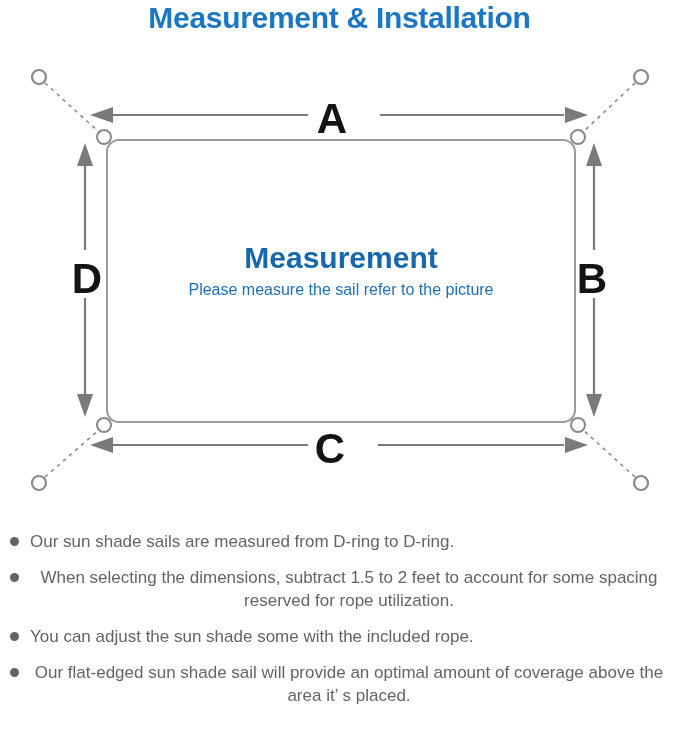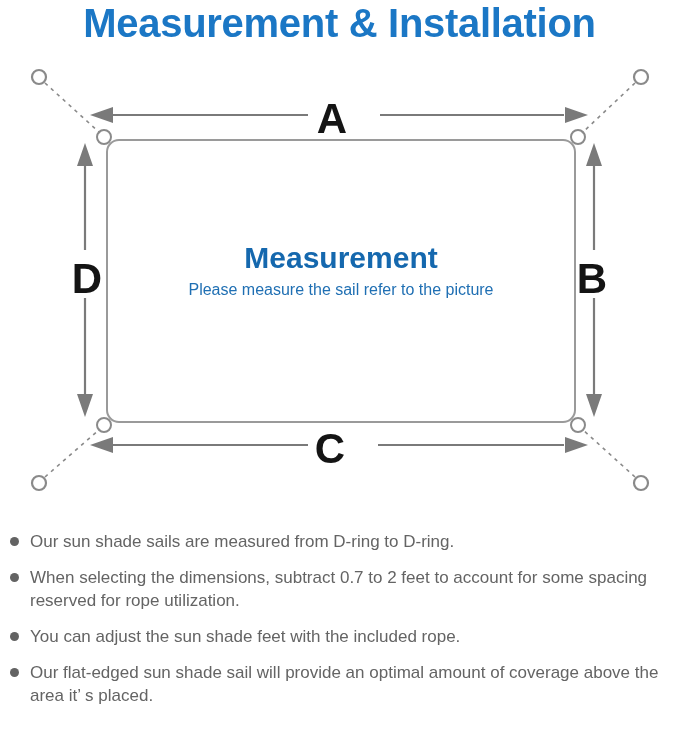--- a/index.html
+++ b/index.html
@@ -21,7 +21,7 @@
     left: 0;
     width: 679px;
     text-align: center;
-    font-size: 40px;
+    font-size: 30px;
     font-weight: bold;
     letter-spacing: -0.3px;
     color: #1b77c5;

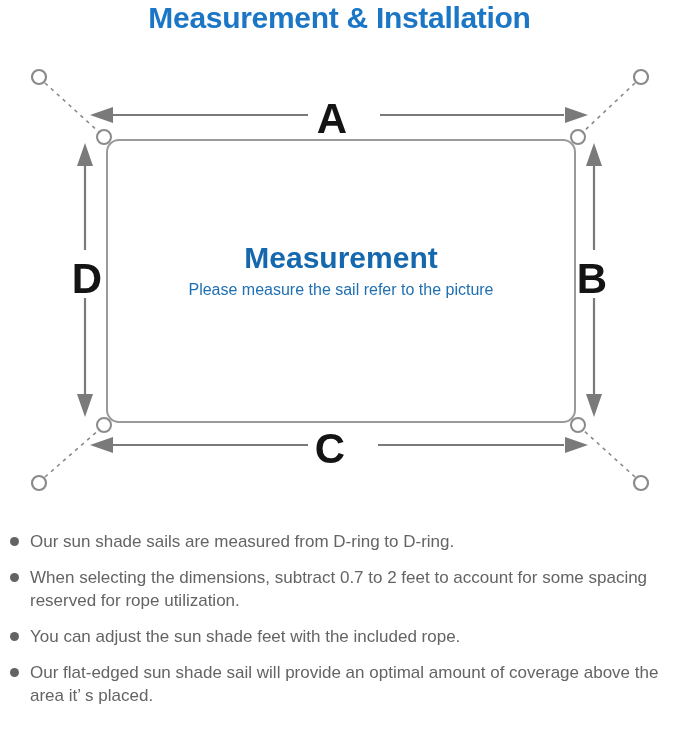--- a/index.html
+++ b/index.html
@@ -78,6 +78,7 @@
     line-height: 23px;
     color: #646464;
     max-width: 638px;
+    text-align: center;
   }
 </style>
 </head>

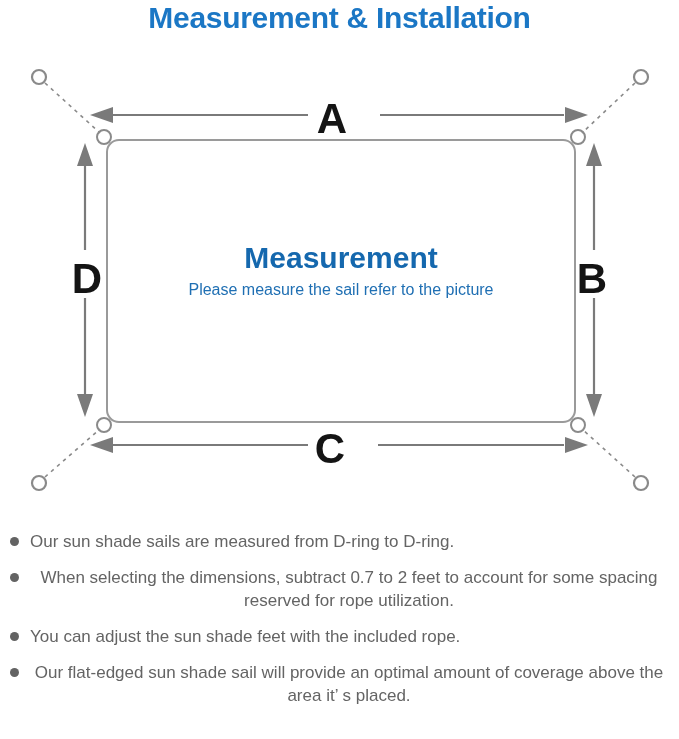--- a/index.html
+++ b/index.html
@@ -156,7 +156,7 @@
     </li>
     <li class="note-item">
       <span class="bullet-dot"></span>
-      <span class="note-text">When selecting the dimensions, subtract 0.7 to 2 feet to account for some spacing reserved for rope utilization.</span>
+      <span class="note-text">When selecting the dimensions, subtract 1.5 to 2 feet to account for some spacing reserved for rope utilization.</span>
     </li>
     <li class="note-item">
       <span class="bullet-dot"></span>

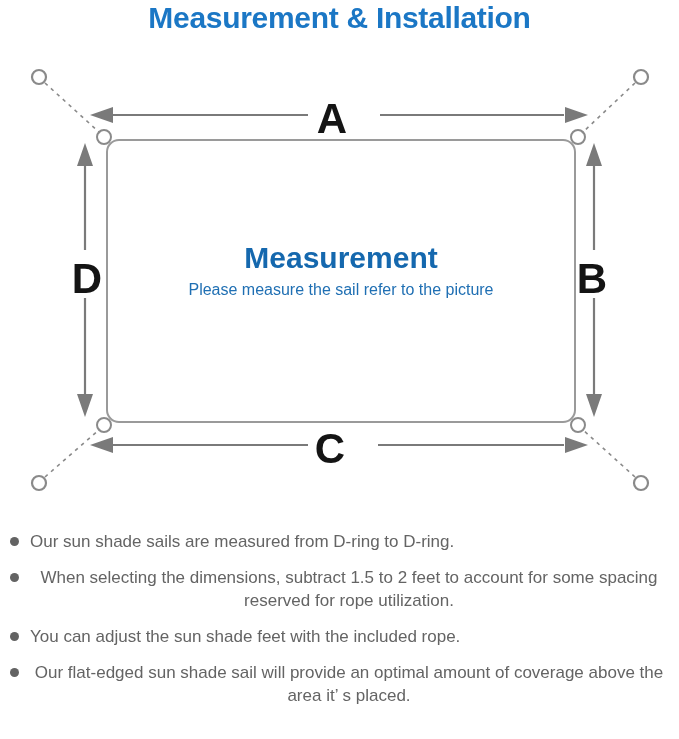--- a/index.html
+++ b/index.html
@@ -160,7 +160,7 @@
     </li>
     <li class="note-item">
       <span class="bullet-dot"></span>
-      <span class="note-text">You can adjust the sun shade feet with the included rope.</span>
+      <span class="note-text">You can adjust the sun shade some with the included rope.</span>
     </li>
     <li class="note-item">
       <span class="bullet-dot"></span>

